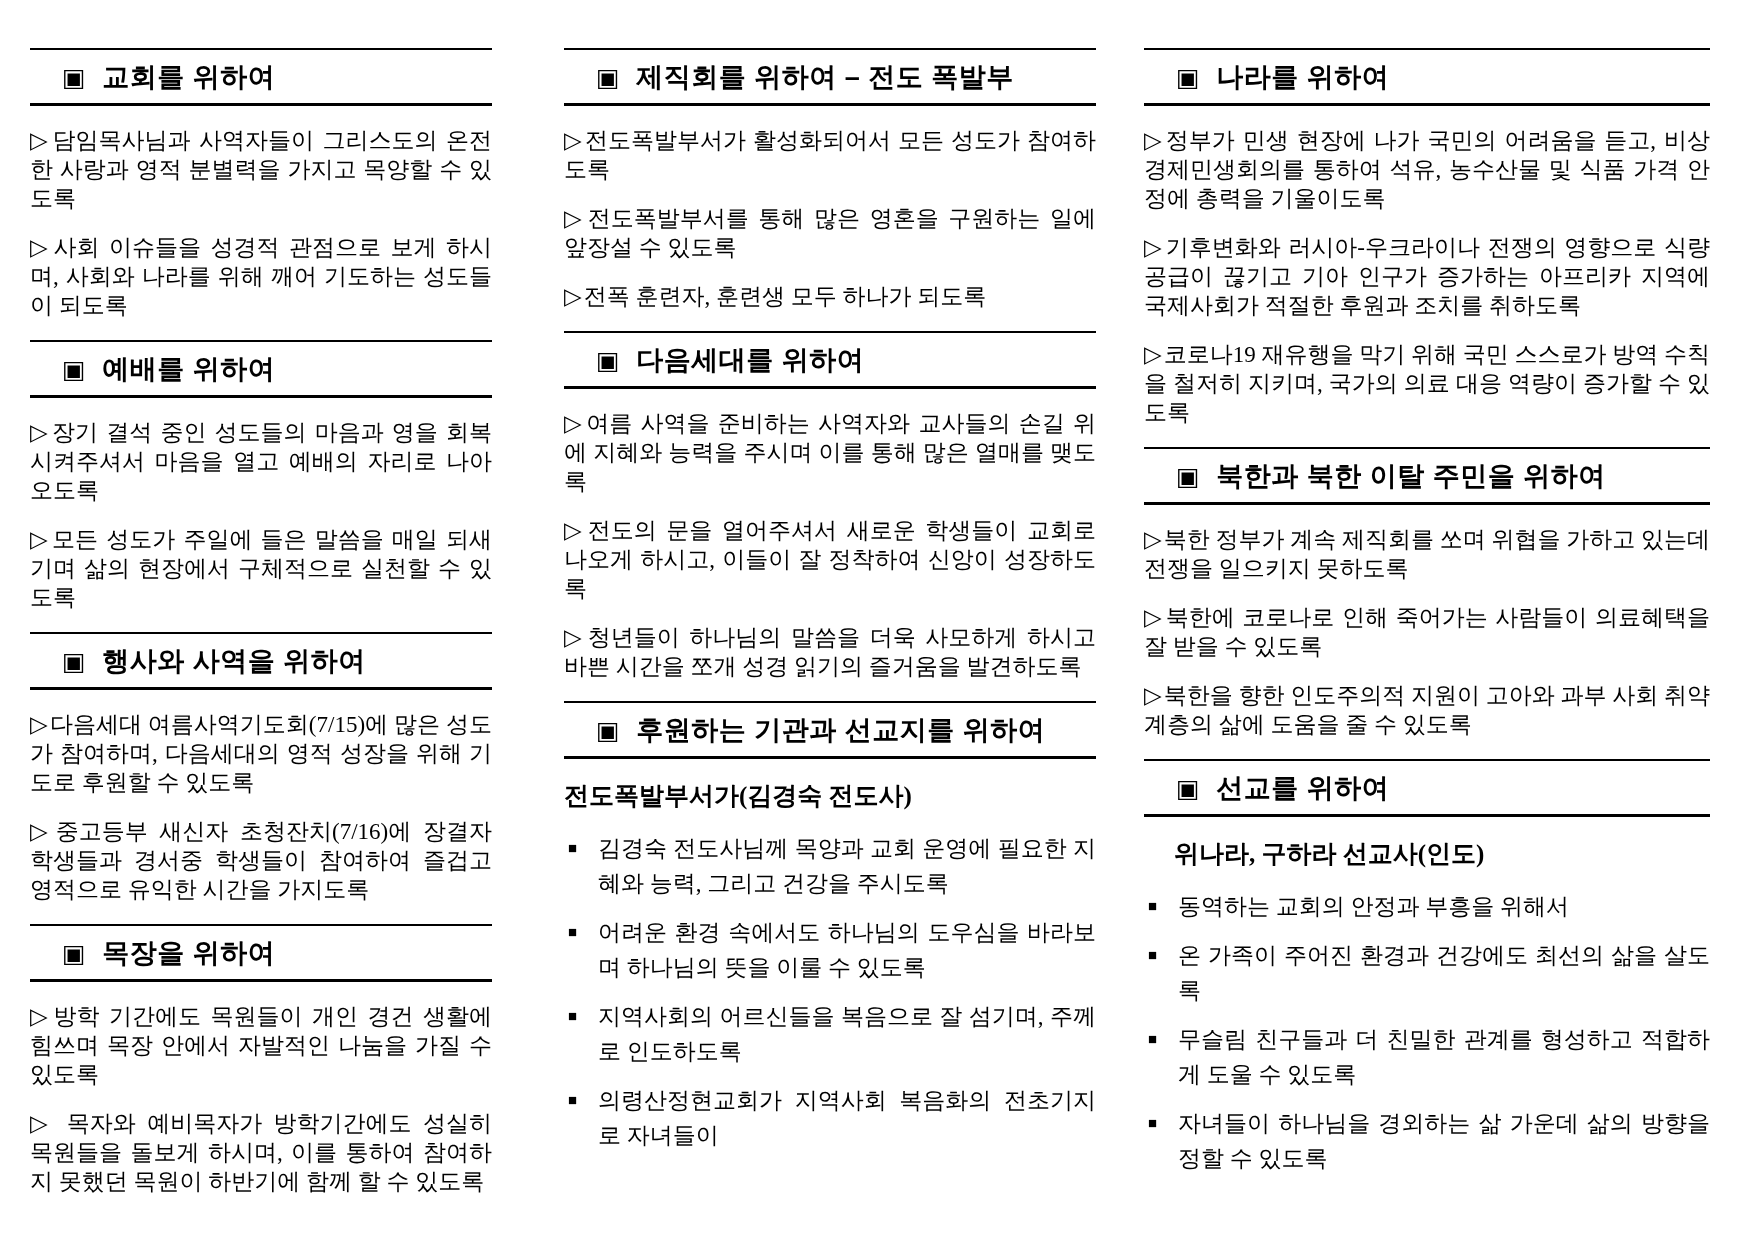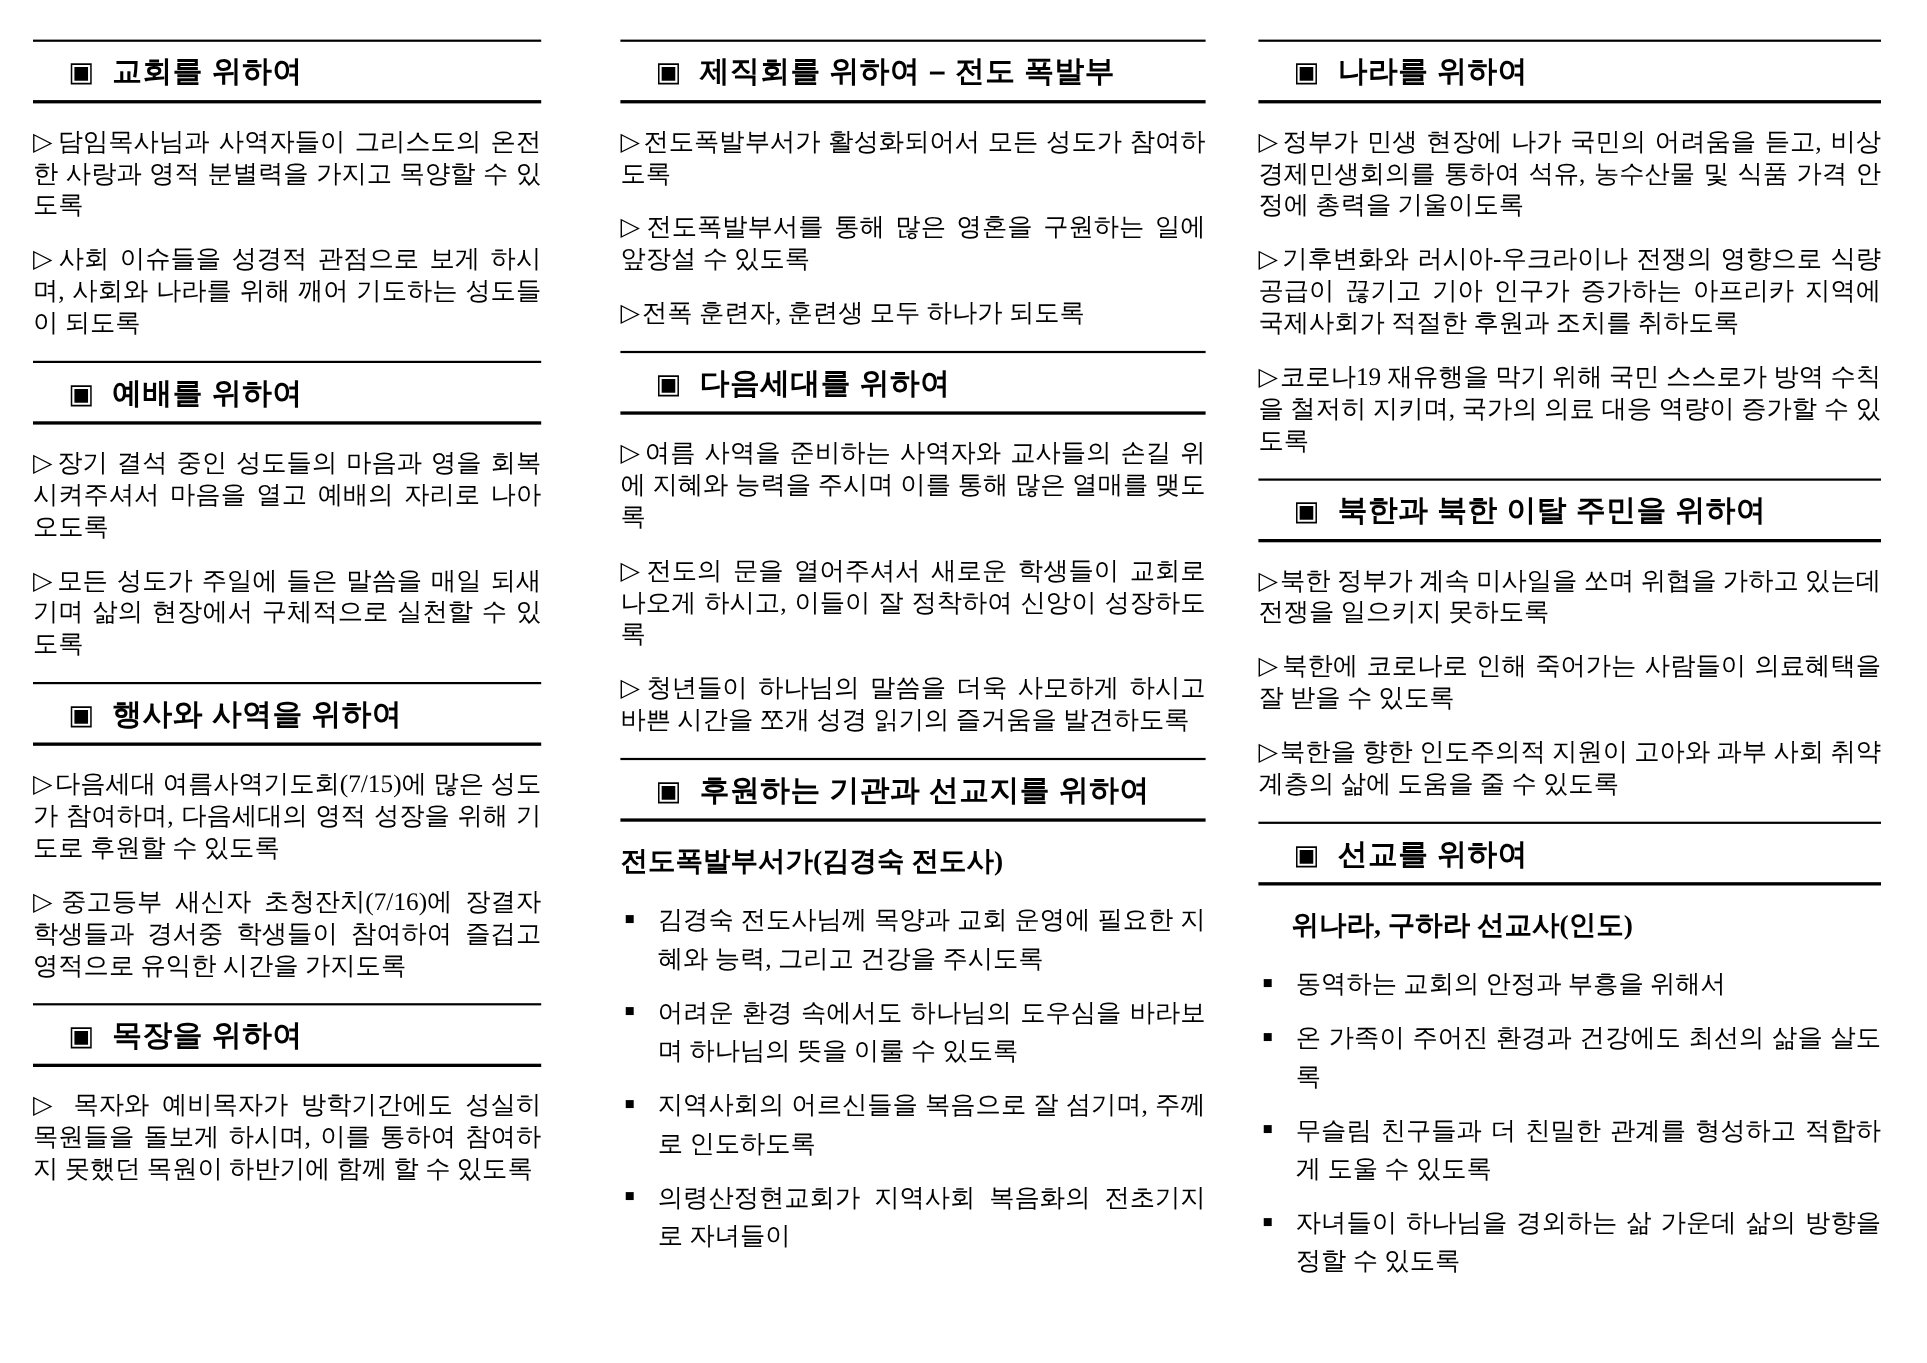--- a/index.html
+++ b/index.html
@@ -23,7 +23,7 @@
     font-weight:bold; font-size:27px; letter-spacing:0.5px;
     white-space:nowrap;
   }
-  .sec:first-child .sec-head { margin-top:0; }
+  .sec:first-child .sec-head { margin-top:12px; }
   .sec-head .marker { margin-right:16px; font-size:25px; }
 
   .item {

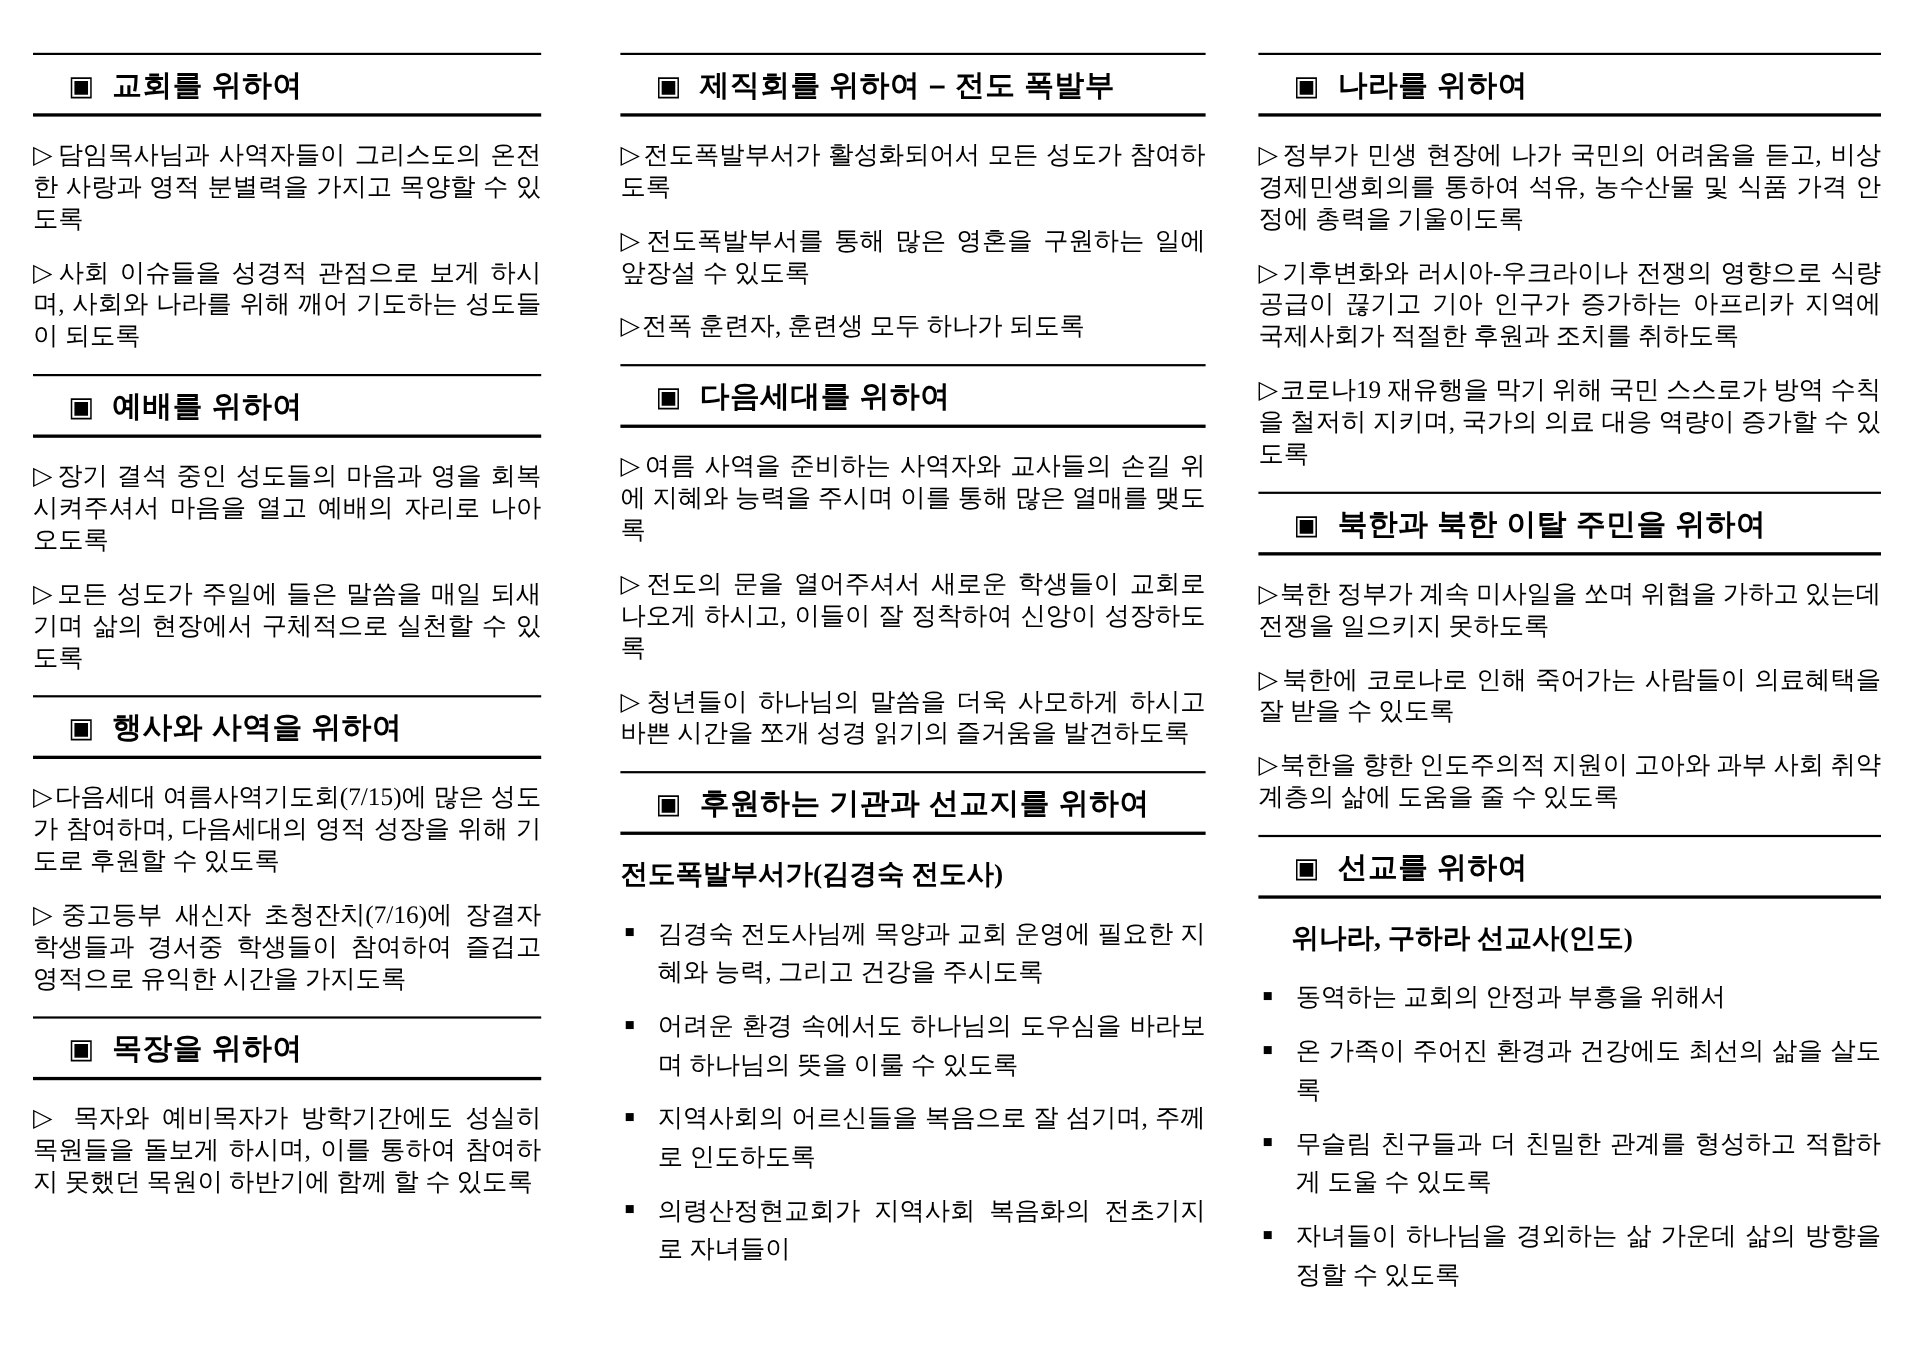--- a/index.html
+++ b/index.html
@@ -150,7 +150,7 @@
       <div class="sec-head">
         <span class="marker">▣</span><span>북한과 북한 이탈 주민을 위하여</span>
       </div>
-      <p class="item"><span class="bullet">▷</span><span>북한 정부가 계속 미사일을 쏘며 위협을 가하고 있는데 전쟁을 일으키지 못하도록</span></p>
+      <p class="item"><span class="bullet">▷</span><span>북한 정부가 계속 제직회를 쏘며 위협을 가하고 있는데 전쟁을 일으키지 못하도록</span></p>
       <p class="item"><span class="bullet">▷</span><span>북한에 코로나로 인해 죽어가는 사람들이 의료혜택을 잘 받을 수 있도록</span></p>
       <p class="item"><span class="bullet">▷</span><span>북한을 향한 인도주의적 지원이 고아와 과부 사회 취약계층의 삶에 도움을 줄 수 있도록</span></p>
     </div>

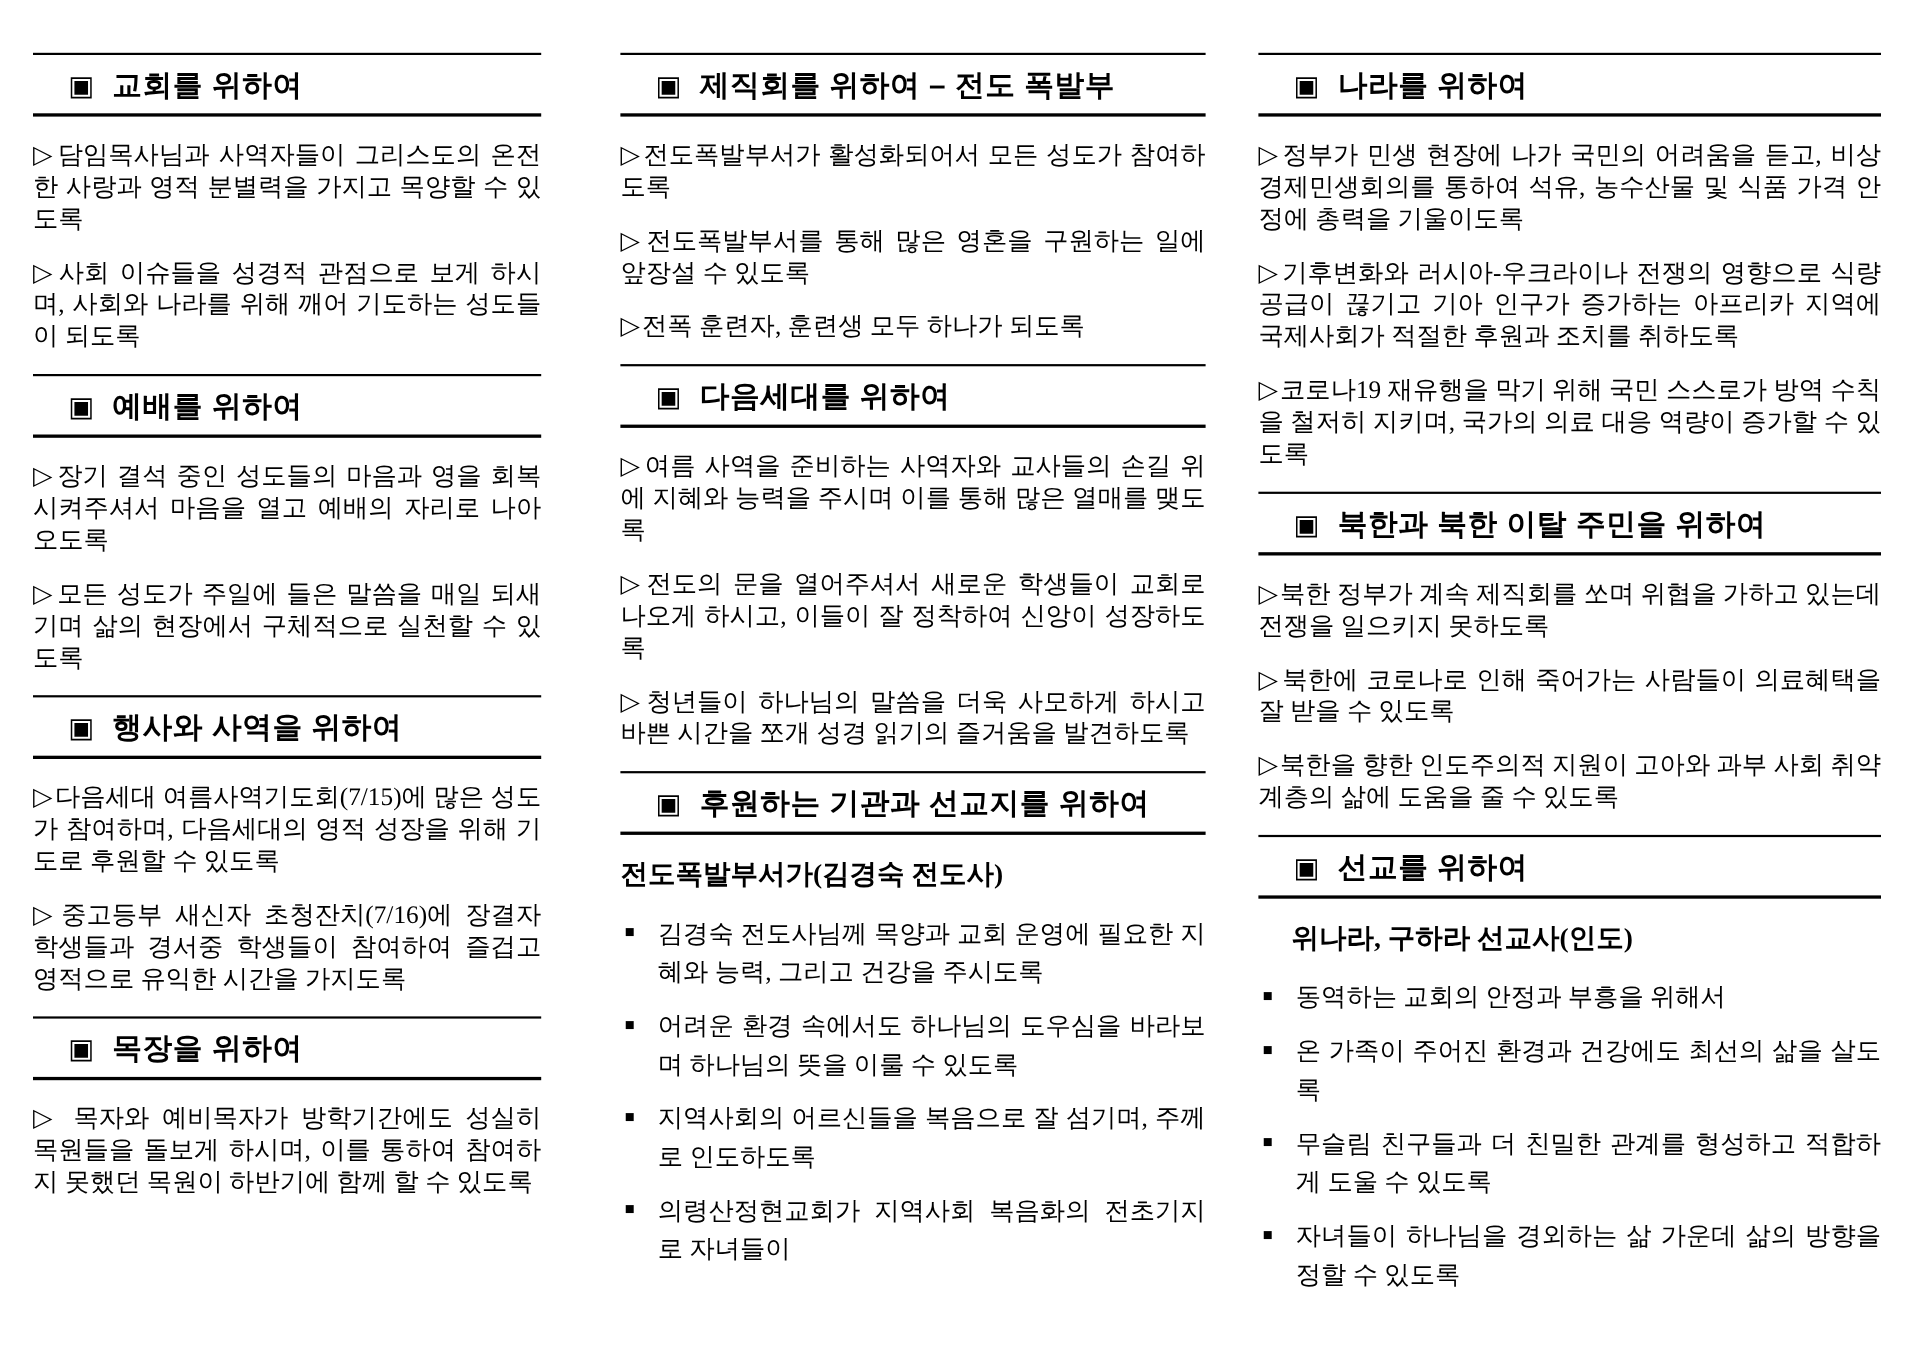--- a/index.html
+++ b/index.html
@@ -85,6 +85,7 @@
       <div class="sec-head">
         <span class="marker">▣</span><span>목장을 위하여</span>
       </div>
+      <p class="item"><span class="bullet">▷</span><span>방학 기간에도 목원들이 개인 경건 생활에 힘쓰며 목장 안에서 자발적인 나눔을 가질 수 있도록</span></p>
       <p class="item"><span class="bullet">▷</span><span> 목자와 예비목자가 방학기간에도 성실히 목원들을 돌보게 하시며, 이를 통하여 참여하지 못했던 목원이 하반기에 함께 할 수 있도록</span></p>
     </div>
 

